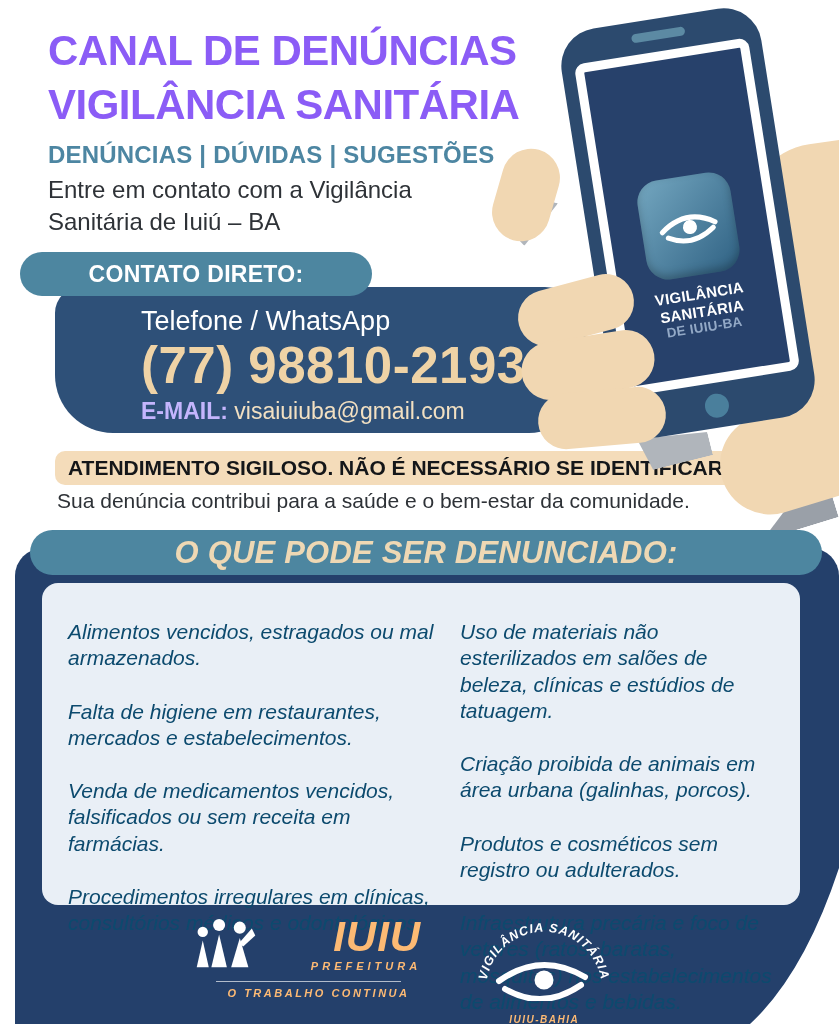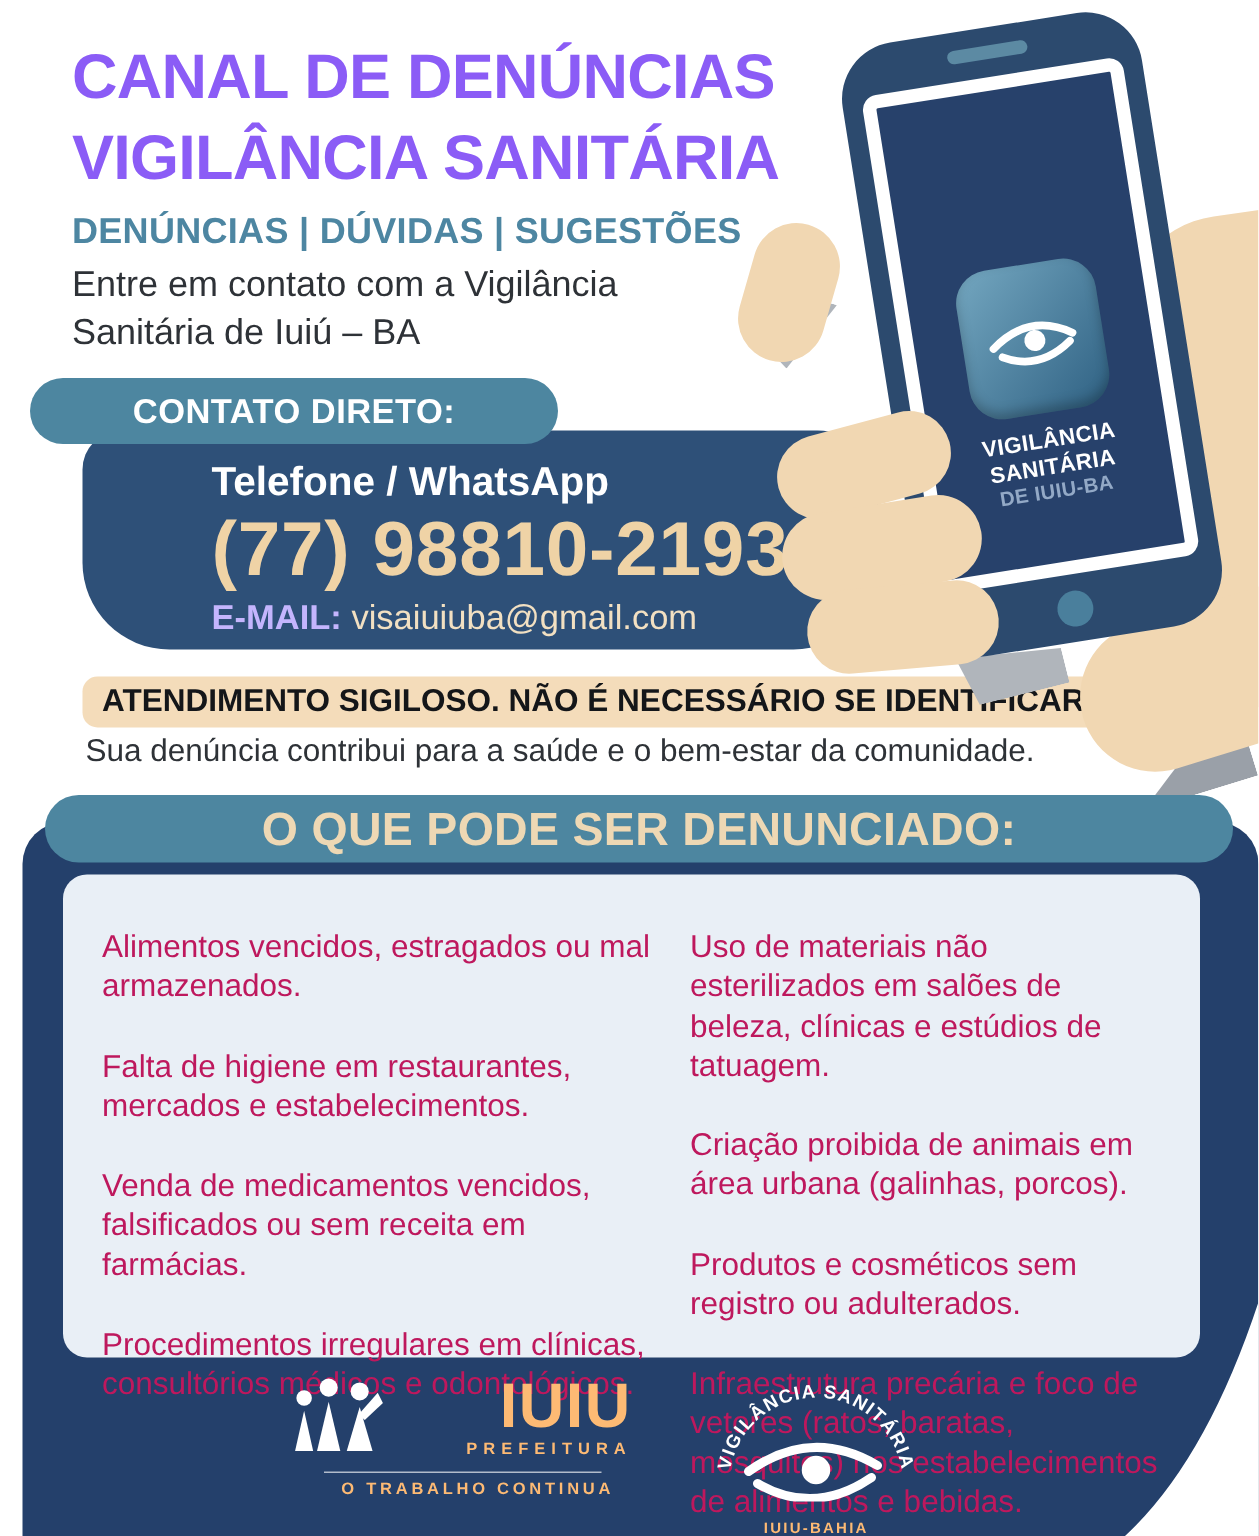--- a/index.html
+++ b/index.html
@@ -21,7 +21,7 @@
     z-index:4;letter-spacing:0.3px;}
   .contact-box{left:55px;top:287px;width:532px;height:146px;background:#2e5078;
     border-radius:26px 42px 58px 58px;z-index:2;box-sizing:border-box;padding:20px 0 0 86px;}
-  .contact-phone-label{color:#ffffff;font-size:27px;font-weight:700;line-height:1.1;}
+  .contact-phone-label{color:#ffffff;font-size:27px;font-weight:400;line-height:1.1;}
   .contact-phone-number{color:#efd3a6;font-size:51px;font-weight:800;letter-spacing:0.5px;line-height:1.12;}
   .contact-email{font-size:23px;margin-top:4px;}
   .contact-email .lbl{color:#c4b5fd;font-weight:800;}

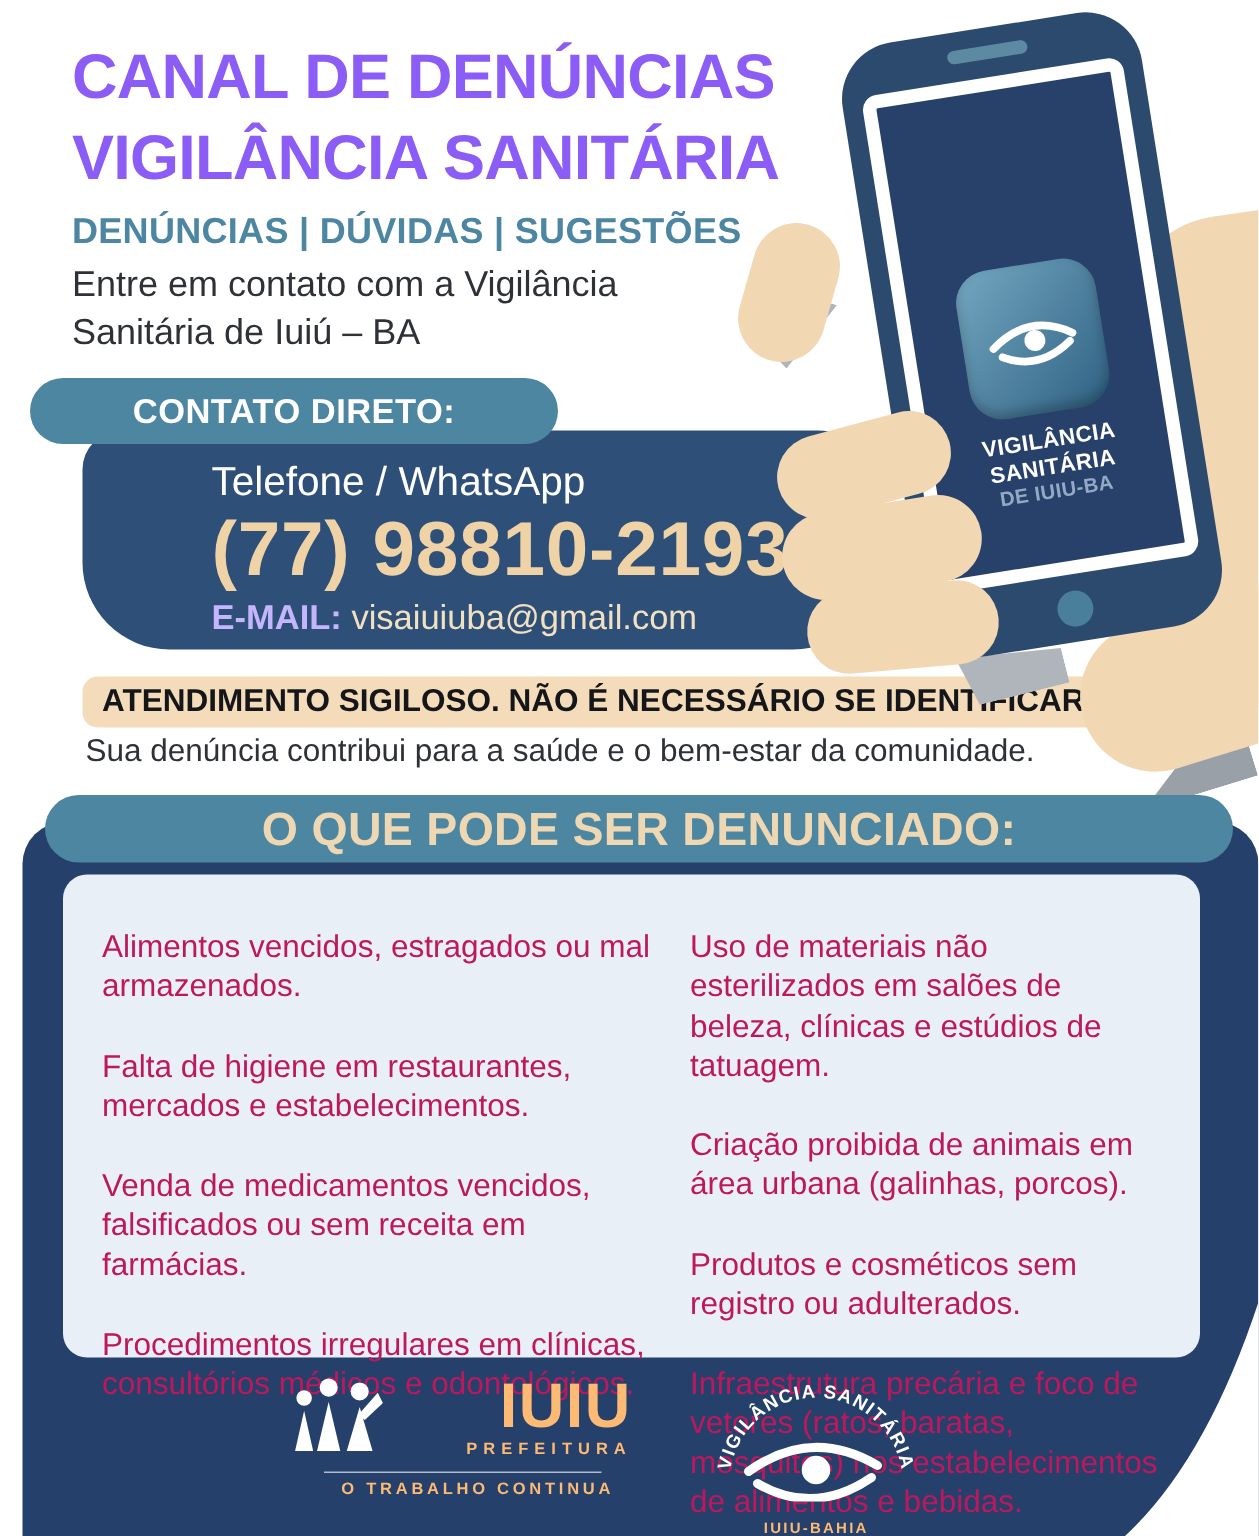--- a/index.html
+++ b/index.html
@@ -33,7 +33,7 @@
   .notice-sub{left:57px;top:489px;font-size:21px;font-weight:500;color:#2e3237;}
 
   
-  .panel{left:15px;top:548px;width:824px;height:476px;background:#24406b;border-radius:28px 28px 0 0;z-index:1;}
+  .panel{left:15px;top:548px;width:824px;height:476px;background:#24406b;border-radius:28px 28px 0 0;z-index:1;font-style:italic;}
   .panel-header{position:absolute;left:15px;top:-18px;width:792px;height:45px;background:#4d86a0;
     border-radius:24px;color:#eed8b4;font-size:31px;font-weight:800;text-align:center;line-height:45px;
     letter-spacing:0.2px;}

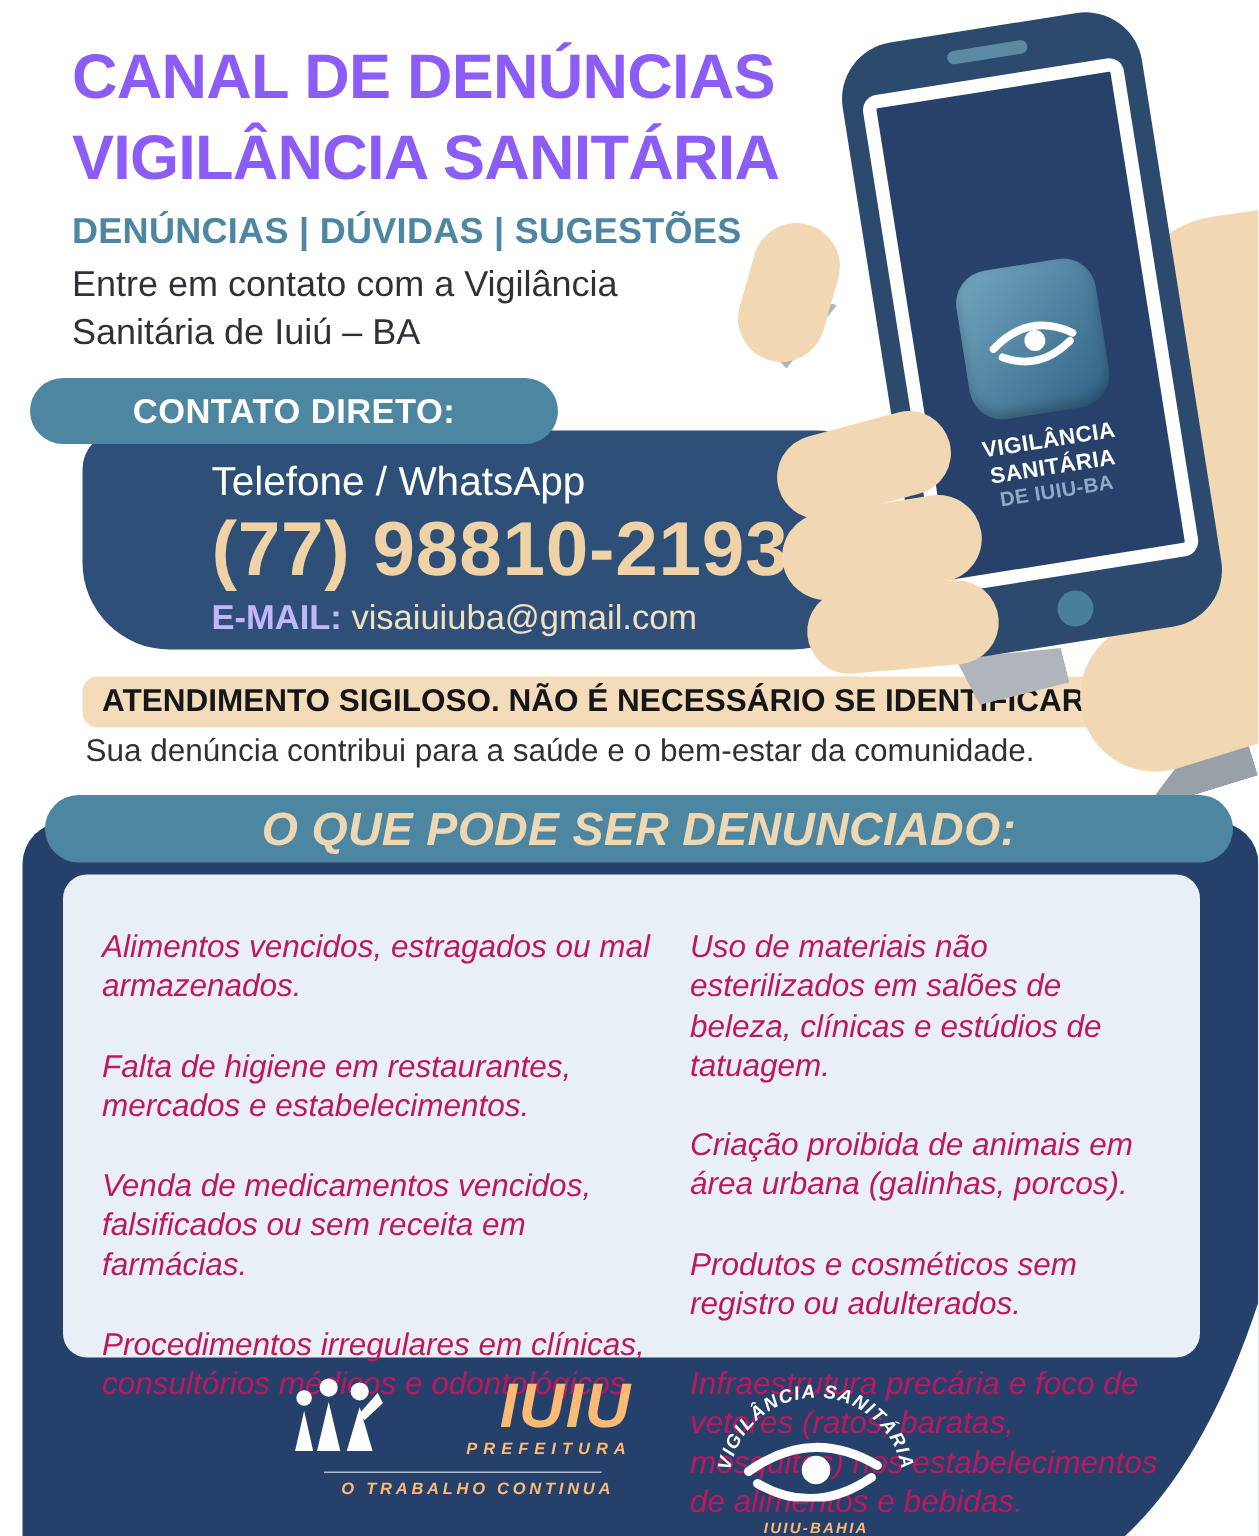--- a/index.html
+++ b/index.html
@@ -40,7 +40,7 @@
   .report-box{position:absolute;left:27px;top:35px;width:758px;height:322px;background:#e9eff6;
     border-radius:16px;box-sizing:border-box;padding:36px 24px 0 26px;display:grid;
     grid-template-columns:368px 1fr;column-gap:24px;}
-  .report-box p{margin:0 0 27px 0;font-size:21px;font-weight:500;color:#be185d;line-height:1.25;}
+  .report-box p{margin:0 0 27px 0;font-size:21px;font-weight:500;color:#0c4a6e;line-height:1.25;}
 
   
   .panel-footer{position:absolute;left:0;right:40px;top:369px;display:flex;justify-content:center;

